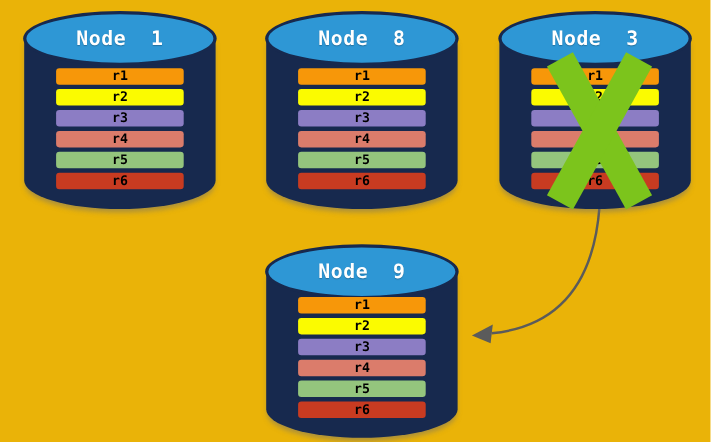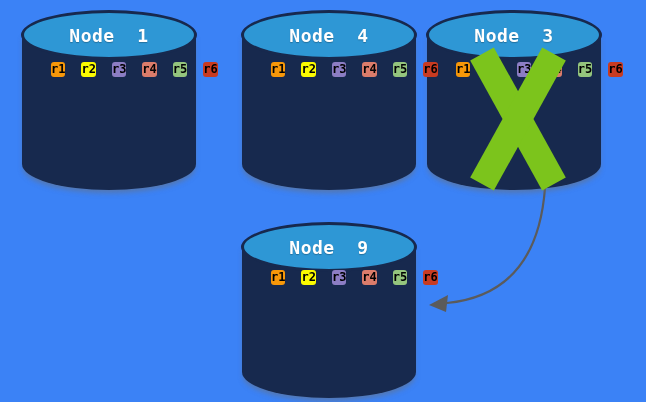--- a/index.html
+++ b/index.html
@@ -17,7 +17,7 @@
     position: relative;
     width: 646px;
     height: 402px;
-    background: #3b82f6;
+    background: #eab308;
     overflow: hidden;
   }
 

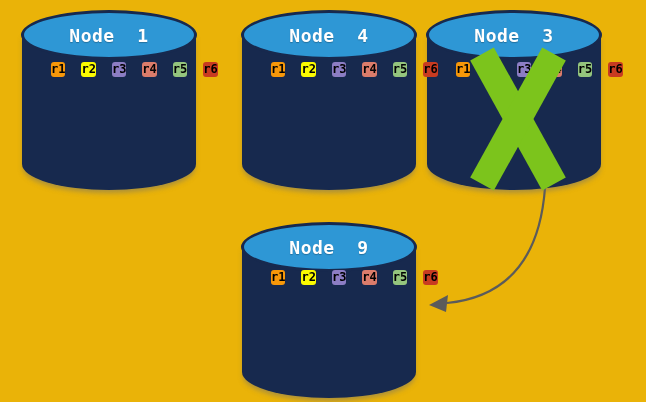--- a/index.html
+++ b/index.html
@@ -148,7 +148,7 @@
   <div class="node node-2">
     <div class="cyl-body"></div>
     <div class="cyl-top">
-      <span class="node-label">Node  4</span>
+      <span class="node-label">Node  8</span>
     </div>
     <div class="bars">
       <div class="bar" style="background-color: rgb(247, 151, 9);">

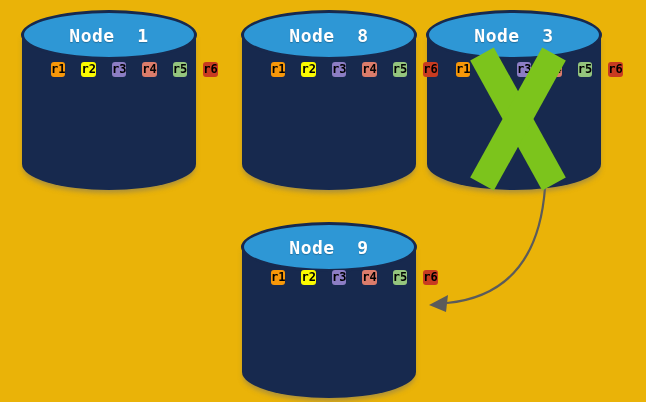--- a/index.html
+++ b/index.html
@@ -28,7 +28,7 @@
   }
   .node-1 { left: 21px;  top: 10px; }
   .node-2 { left: 241px; top: 10px; }
-  .node-3 { left: 426px; top: 10px; }
+  .node-3 { left: 453px; top: 10px; }
   .node-4 { left: 241px; top: 222px; height: 176px; }
 
   .cyl-body {

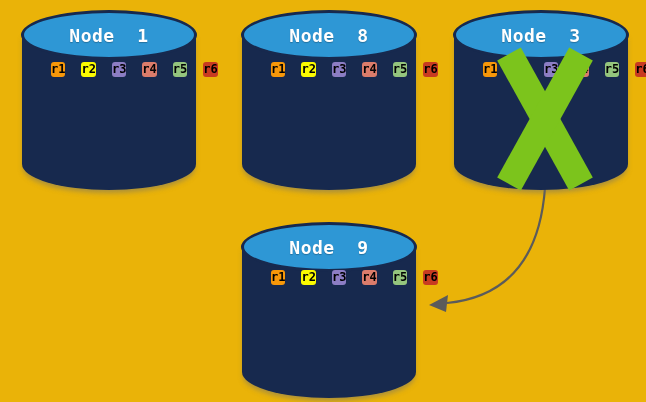--- a/index.html
+++ b/index.html
@@ -69,8 +69,8 @@
     width: 116px;
     z-index: 3;
     display: flex;
-    flex-direction: row;
-    gap: 16px;
+    flex-direction: column;
+    gap: 4px;
     text-align: right;
   }
   .node-4 .bars { top: 48px; }

